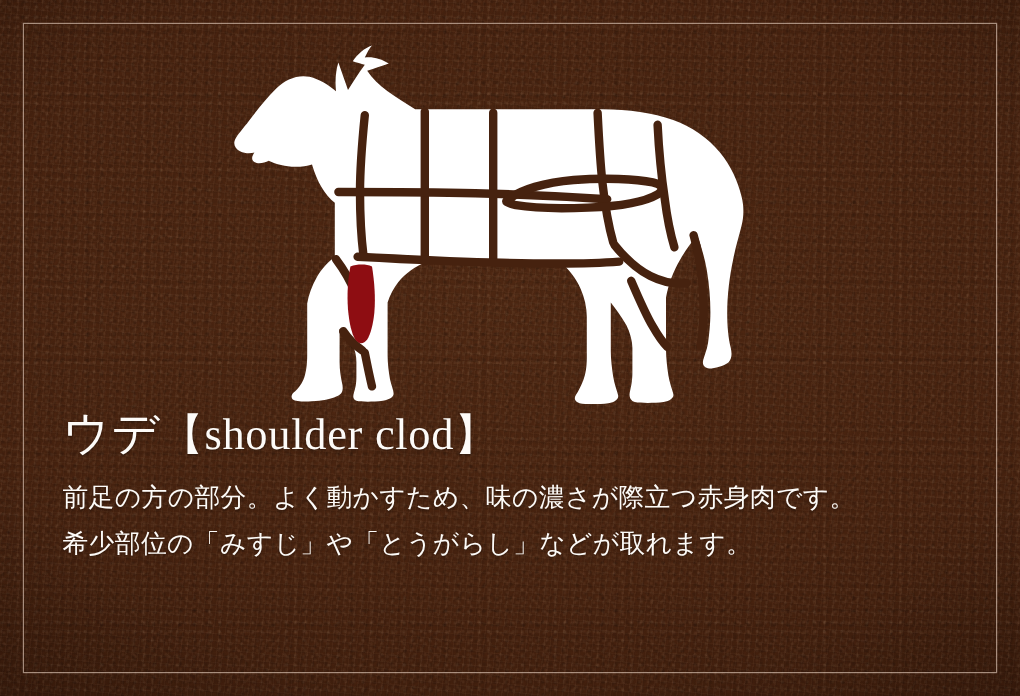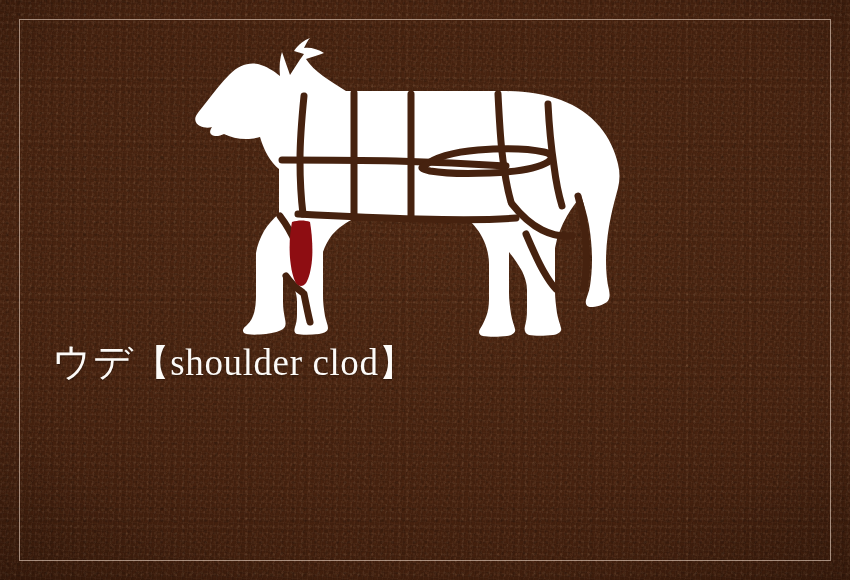--- a/index.html
+++ b/index.html
@@ -250,6 +250,7 @@
   <div class="textblock">
     <h1 class="title"><span class="jp">ウデ</span><span class="brk">【</span><span class="en">shoulder clod</span><span class="brk">】</span></h1>
 
+    <div class="body-line">前足の方の部分。よく動かすため、味の濃さが際立つ赤身肉です。</div>
   </div>
 
 </div>

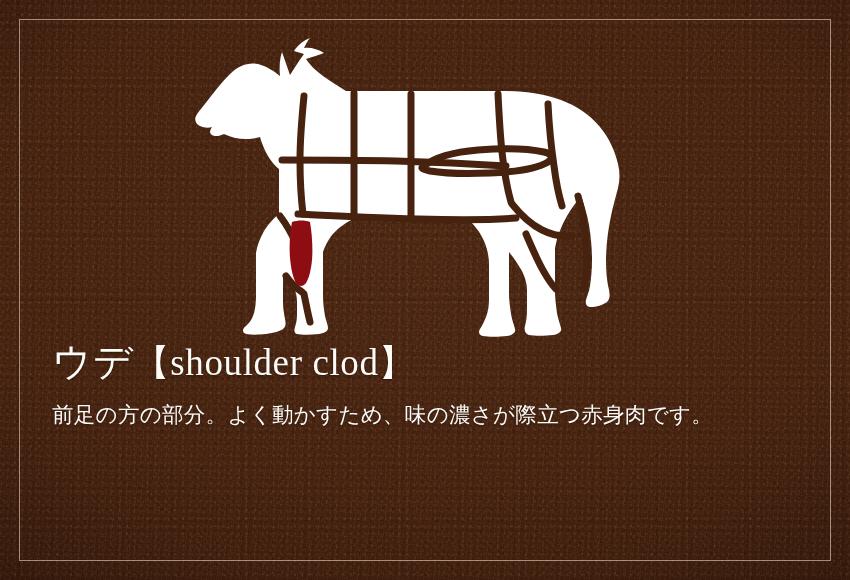--- a/index.html
+++ b/index.html
@@ -251,6 +251,7 @@
     <h1 class="title"><span class="jp">ウデ</span><span class="brk">【</span><span class="en">shoulder clod</span><span class="brk">】</span></h1>
 
     <div class="body-line">前足の方の部分。よく動かすため、味の濃さが際立つ赤身肉です。</div>
+    <div class="body-line">希少部位の「みすじ」や「とうがらし」などが取れます。</div>
   </div>
 
 </div>

